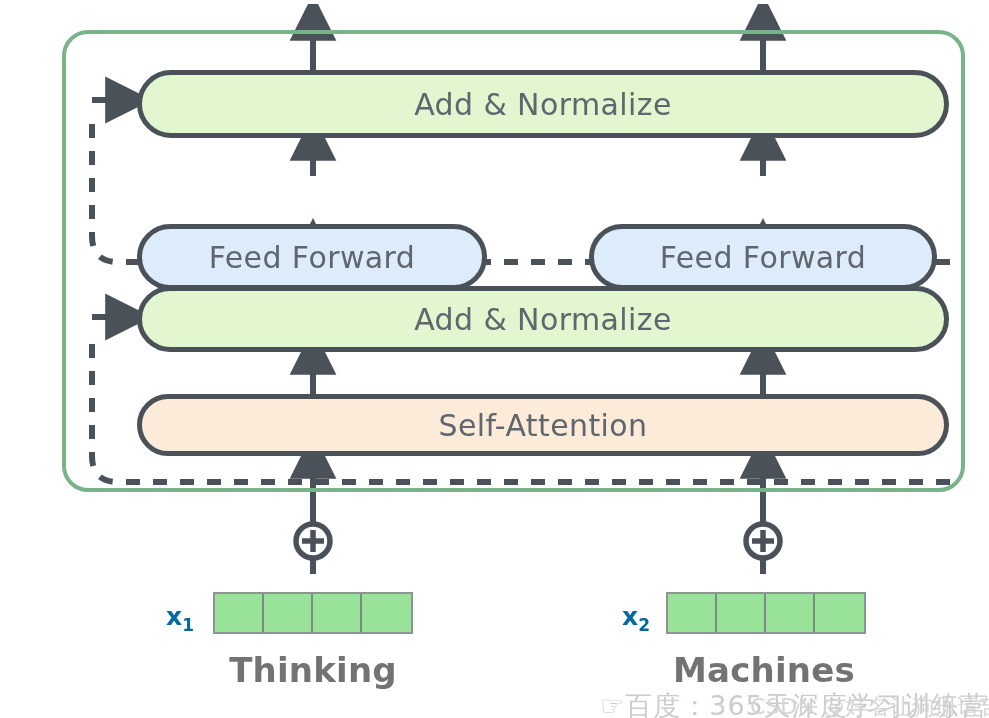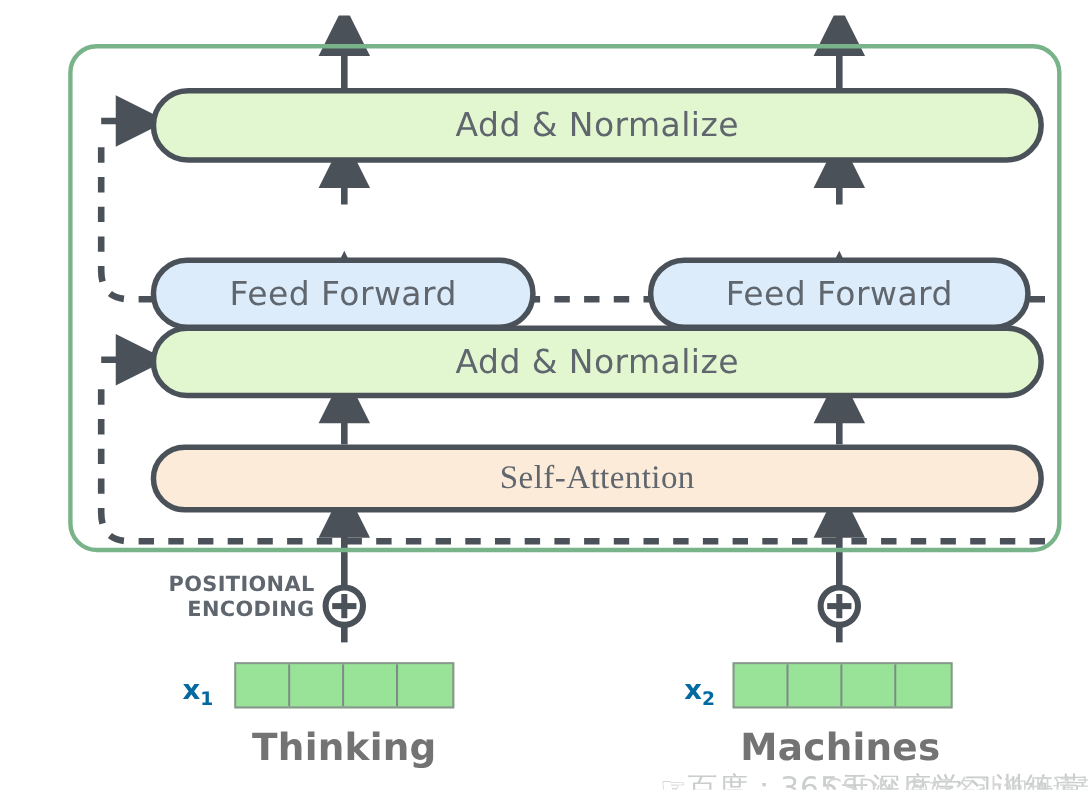--- a/index.html
+++ b/index.html
@@ -18,7 +18,7 @@
   #stage {
     position: absolute;
     left: 0;
-    top: 14px;
+    top: 4px;
     width: 989px;
     height: 705px;
     background: #ffffff;

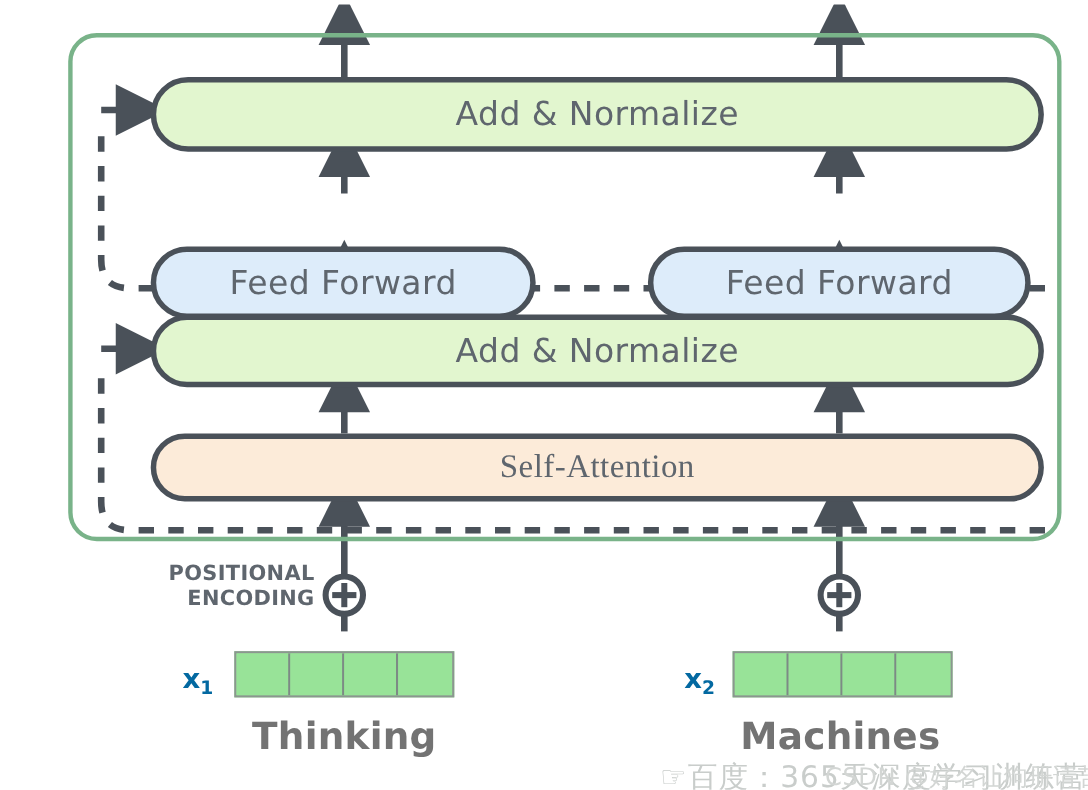--- a/index.html
+++ b/index.html
@@ -235,7 +235,7 @@
     <span>Add &amp; Normalize</span>
   </div>
 
-  <div class="block selfattn" style="left:137px; top:390px; width:812px; height:62px;font-family:Liberation Serif, serif;">
+  <div class="block selfattn" style="left:137px; top:390px; width:812px; height:62px;">
     <span>Self-Attention</span>
   </div>
 

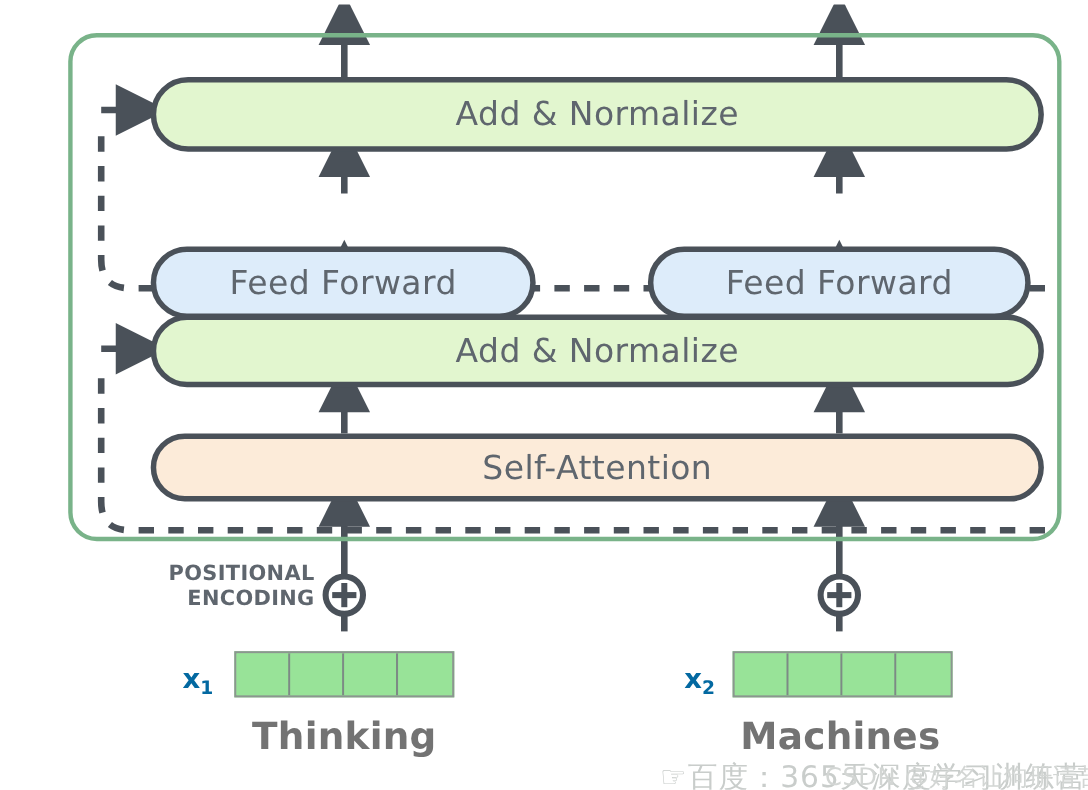--- a/index.html
+++ b/index.html
@@ -239,10 +239,6 @@
     <span>Self-Attention</span>
   </div>
 
-  <div class="pos-enc-label">
-    <span>POSITIONAL</span>
-    <span class="l2">ENCODING</span>
-  </div>
 
   <div class="embed-group">
     <div class="embed-tag" style="left:166px;">

